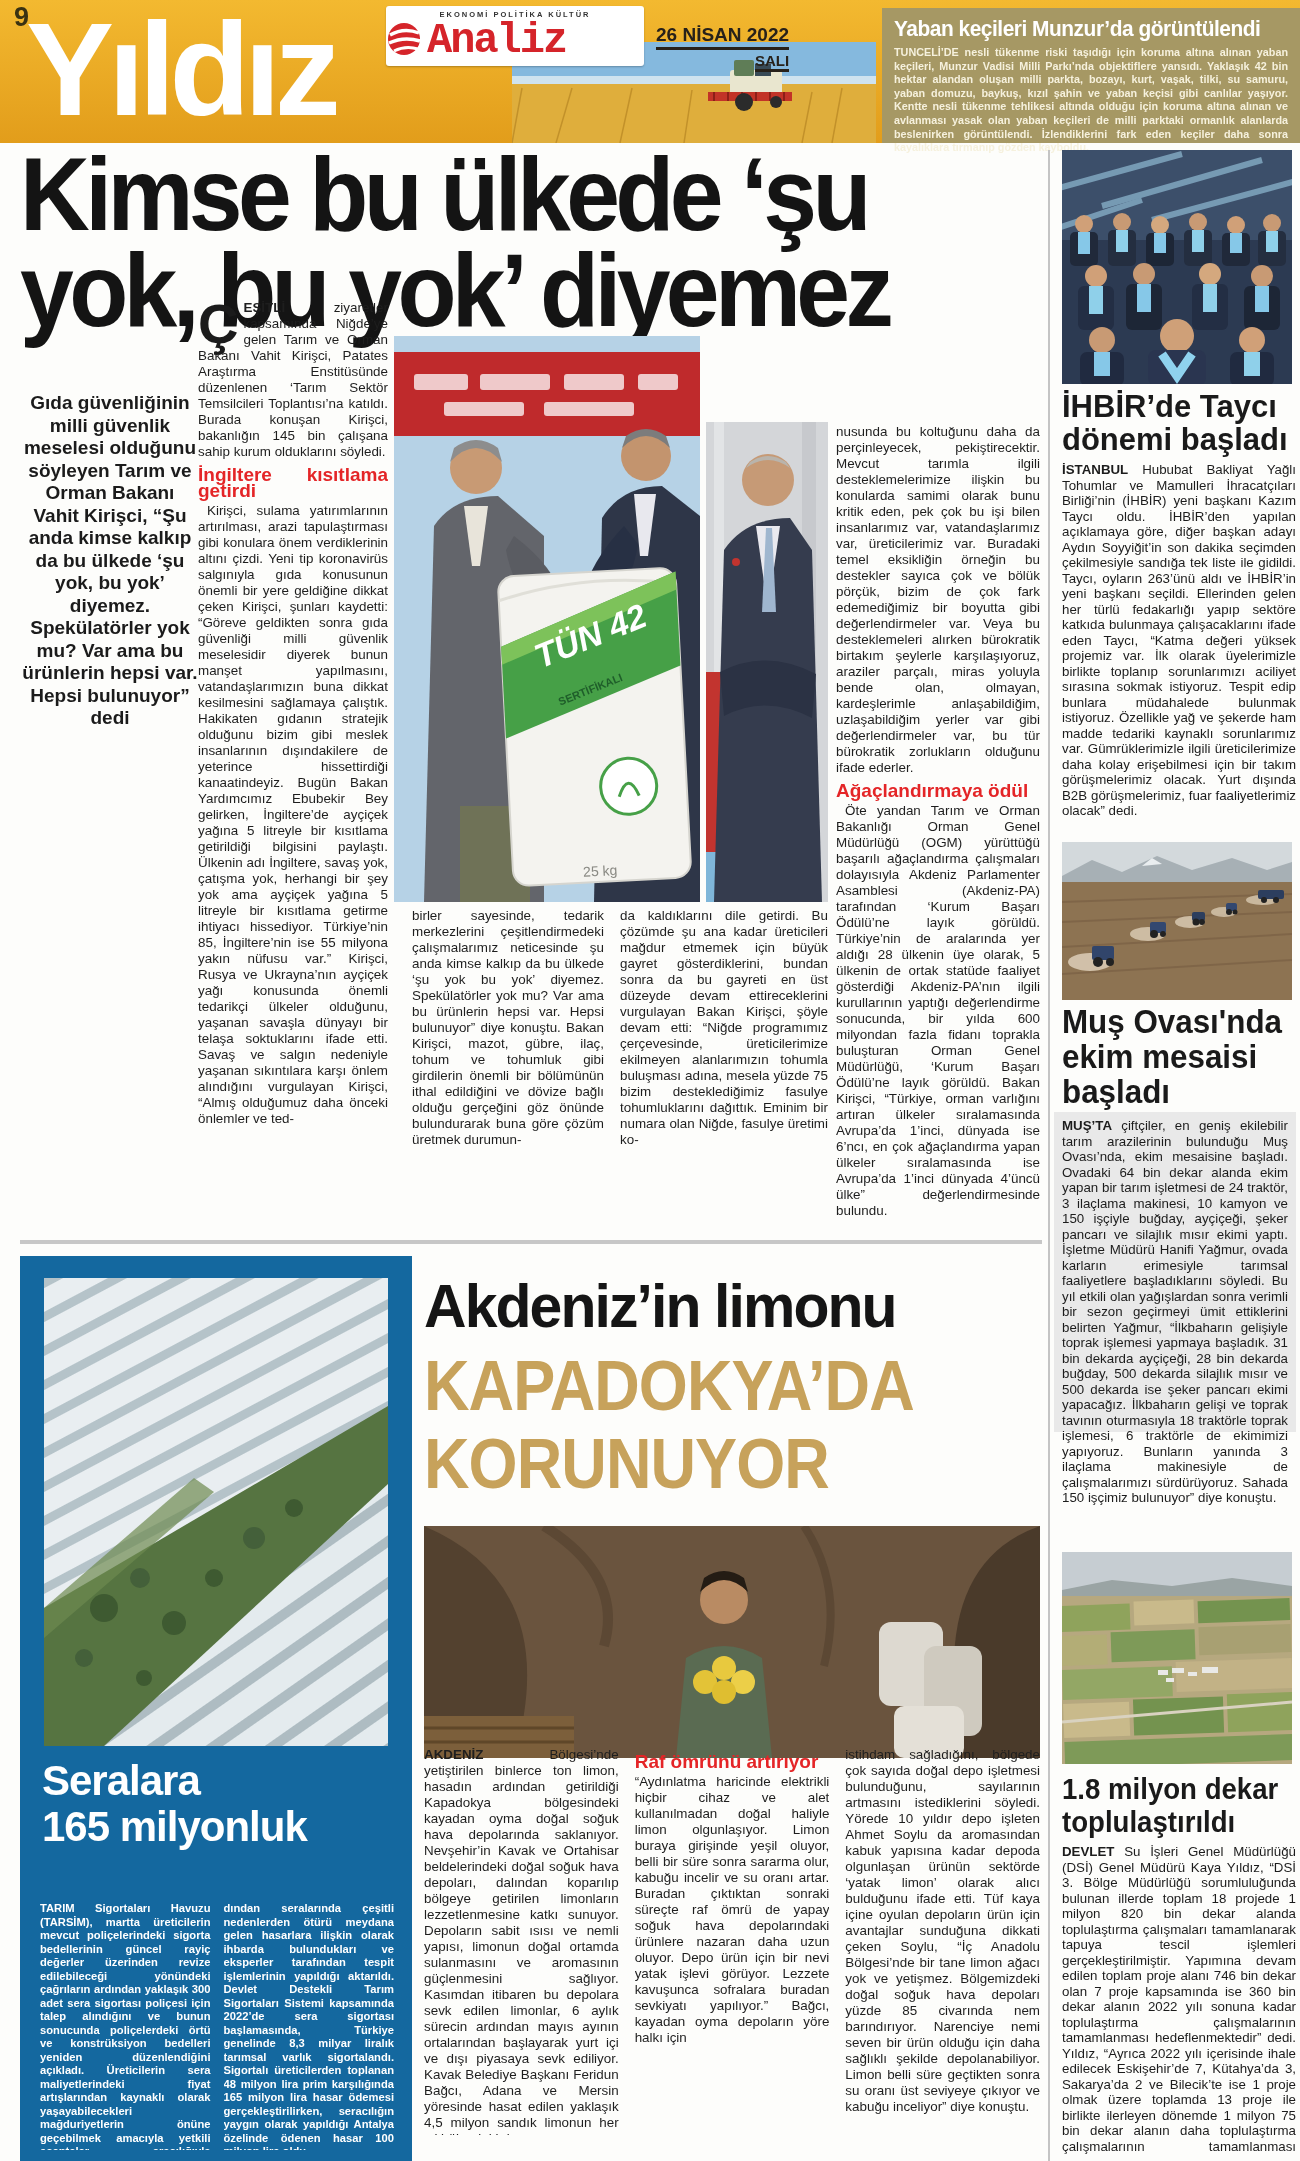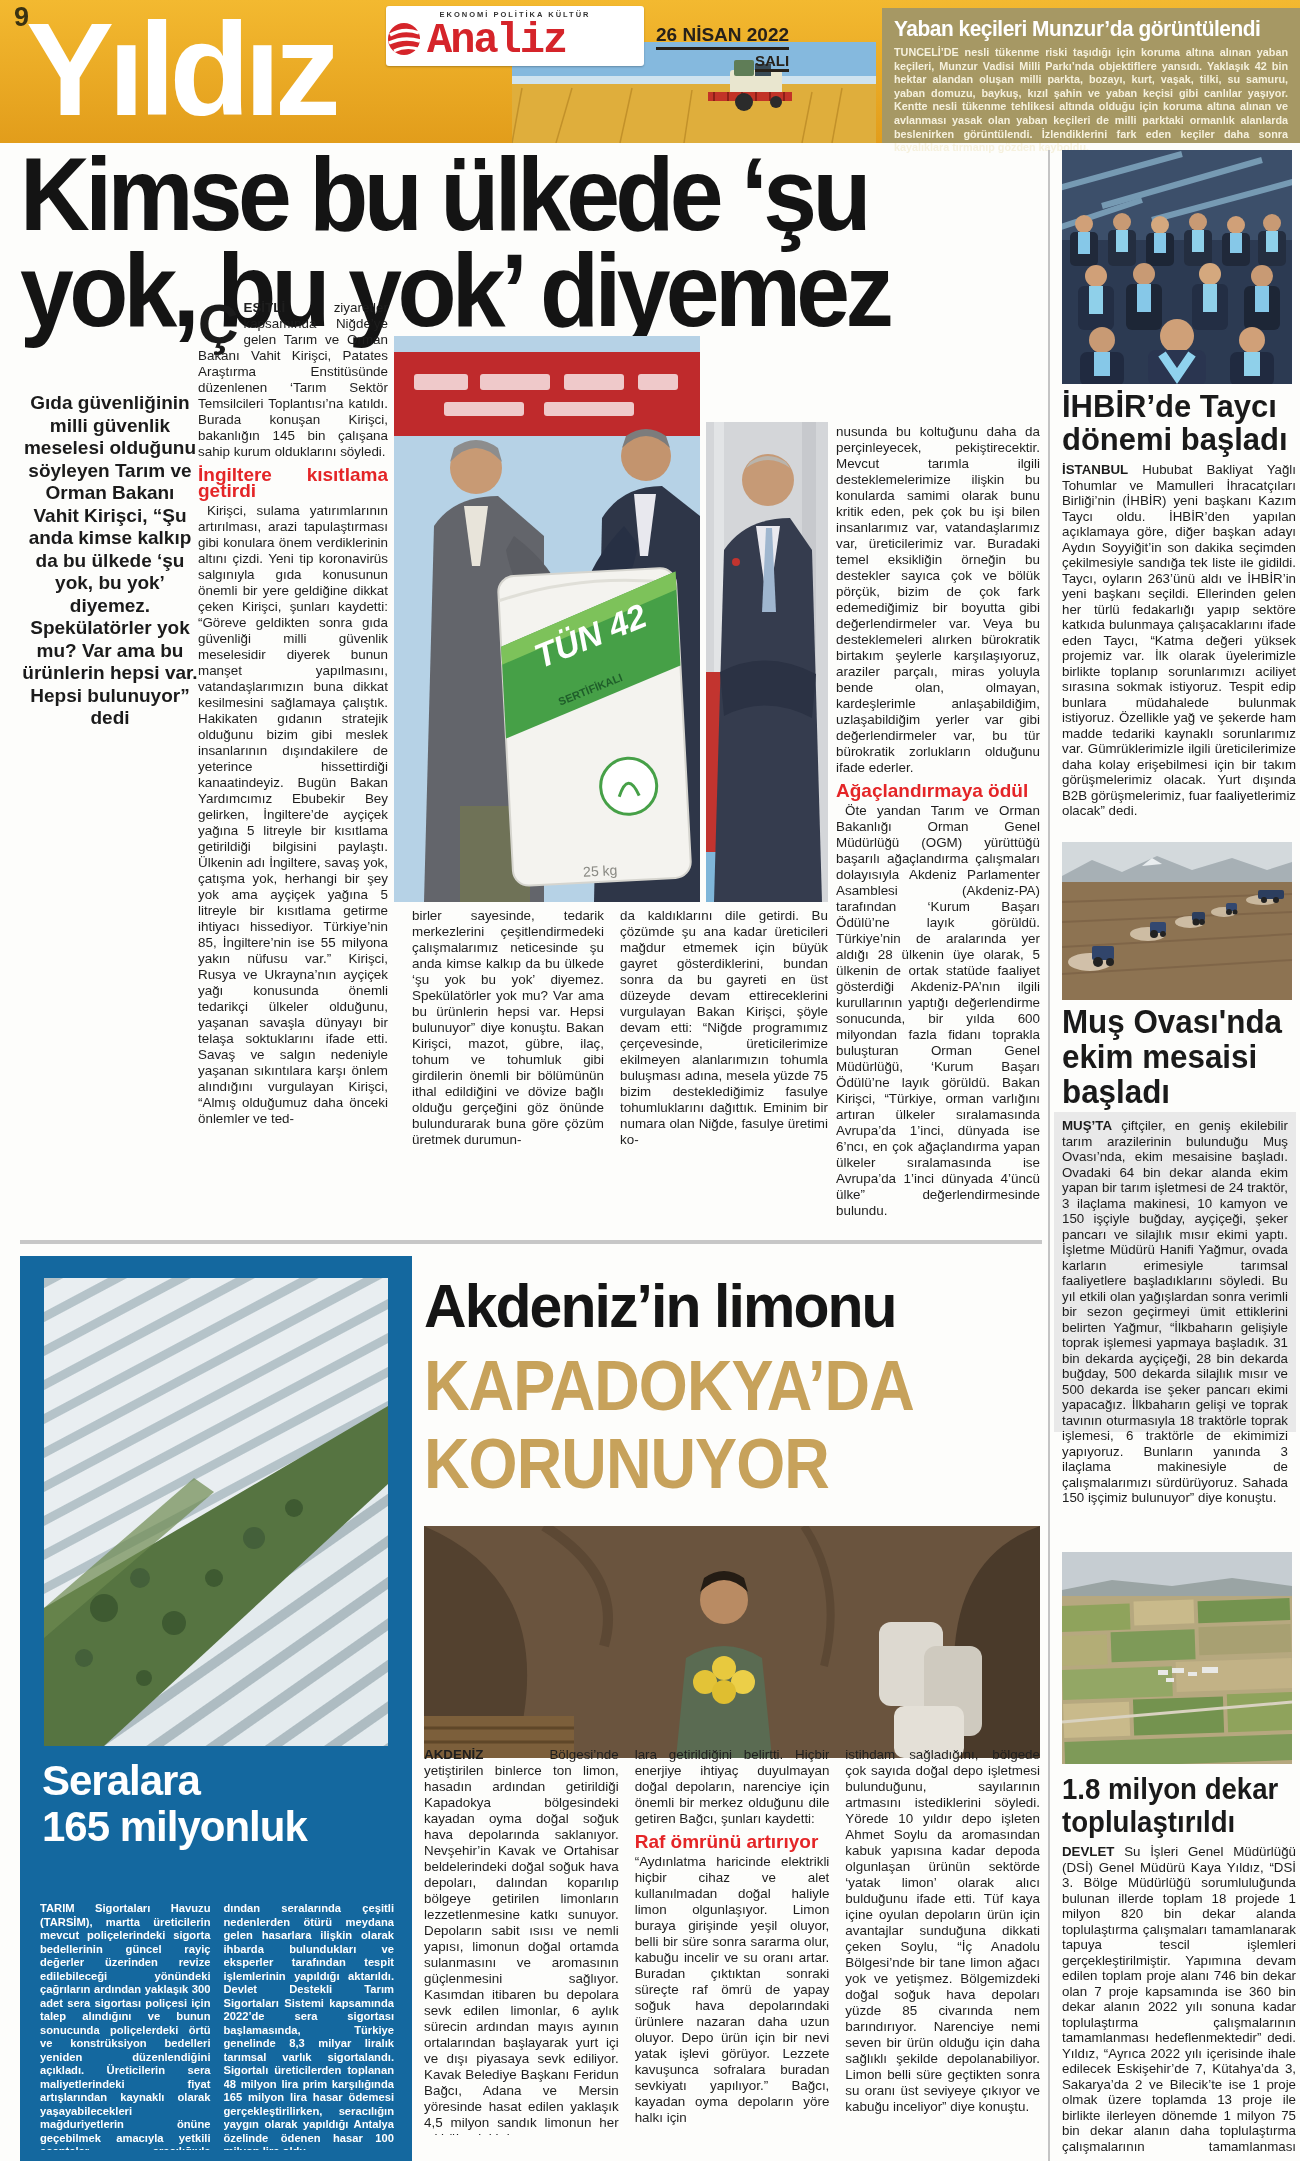--- a/index.html
+++ b/index.html
@@ -296,7 +296,6 @@
   <div class="abs" id="lemon-cols">
     <div class="lemon-col"><b class="lead-in">AKDENİZ</b><span> Bölgesi’nde yetiştirilen binlerce ton limon, hasadın ardından getirildiği Kapadokya bölgesindeki kayadan oyma doğal soğuk hava depolarında saklanıyor. Nevşehir’in Kavak ve Ortahisar beldelerindeki doğal soğuk hava depoları, dalından koparılıp bölgeye getirilen limonların lezzetlenmesine katkı sunuyor. Depoların sabit ısısı ve nemli yapısı, limonun doğal ortamda sulanmasını ve aromasının güçlenmesini sağlıyor. Kasımdan itibaren bu depolara sevk edilen limonlar, 6 aylık sürecin ardından mayıs ayının ortalarından başlayarak yurt içi ve dışı piyasaya sevk ediliyor. Kavak Belediye Başkanı Feridun Bağcı, Adana ve Mersin yöresinde hasat edilen yaklaşık 4,5 milyon sandık limonun her yıl bölgedeki depo-</span></div>
     <div class="lemon-col">
-      <p style="margin:0;">lara getirildiğini belirtti. Hiçbir enerjiye ihtiyaç duyulmayan doğal depoların, narenciye için önemli bir merkez olduğunu dile getiren Bağcı, şunları kaydetti:</p>
       <div class="subhead">Raf ömrünü artırıyor</div>
       <p style="margin:0;">“Aydınlatma haricinde elektrikli hiçbir cihaz ve alet kullanılmadan doğal haliyle limon olgunlaşıyor. Limon buraya girişinde yeşil oluyor, belli bir süre sonra sararma olur, kabuğu incelir ve su oranı artar. Buradan çıktıktan sonraki süreçte raf ömrü de yapay soğuk hava depolarındaki ürünlere nazaran daha uzun oluyor. Depo ürün için bir nevi yatak işlevi görüyor. Lezzete kavuşunca sofralara buradan sevkiyatı yapılıyor.” Bağcı, kayadan oyma depoların yöre halkı için</p>
     </div>

